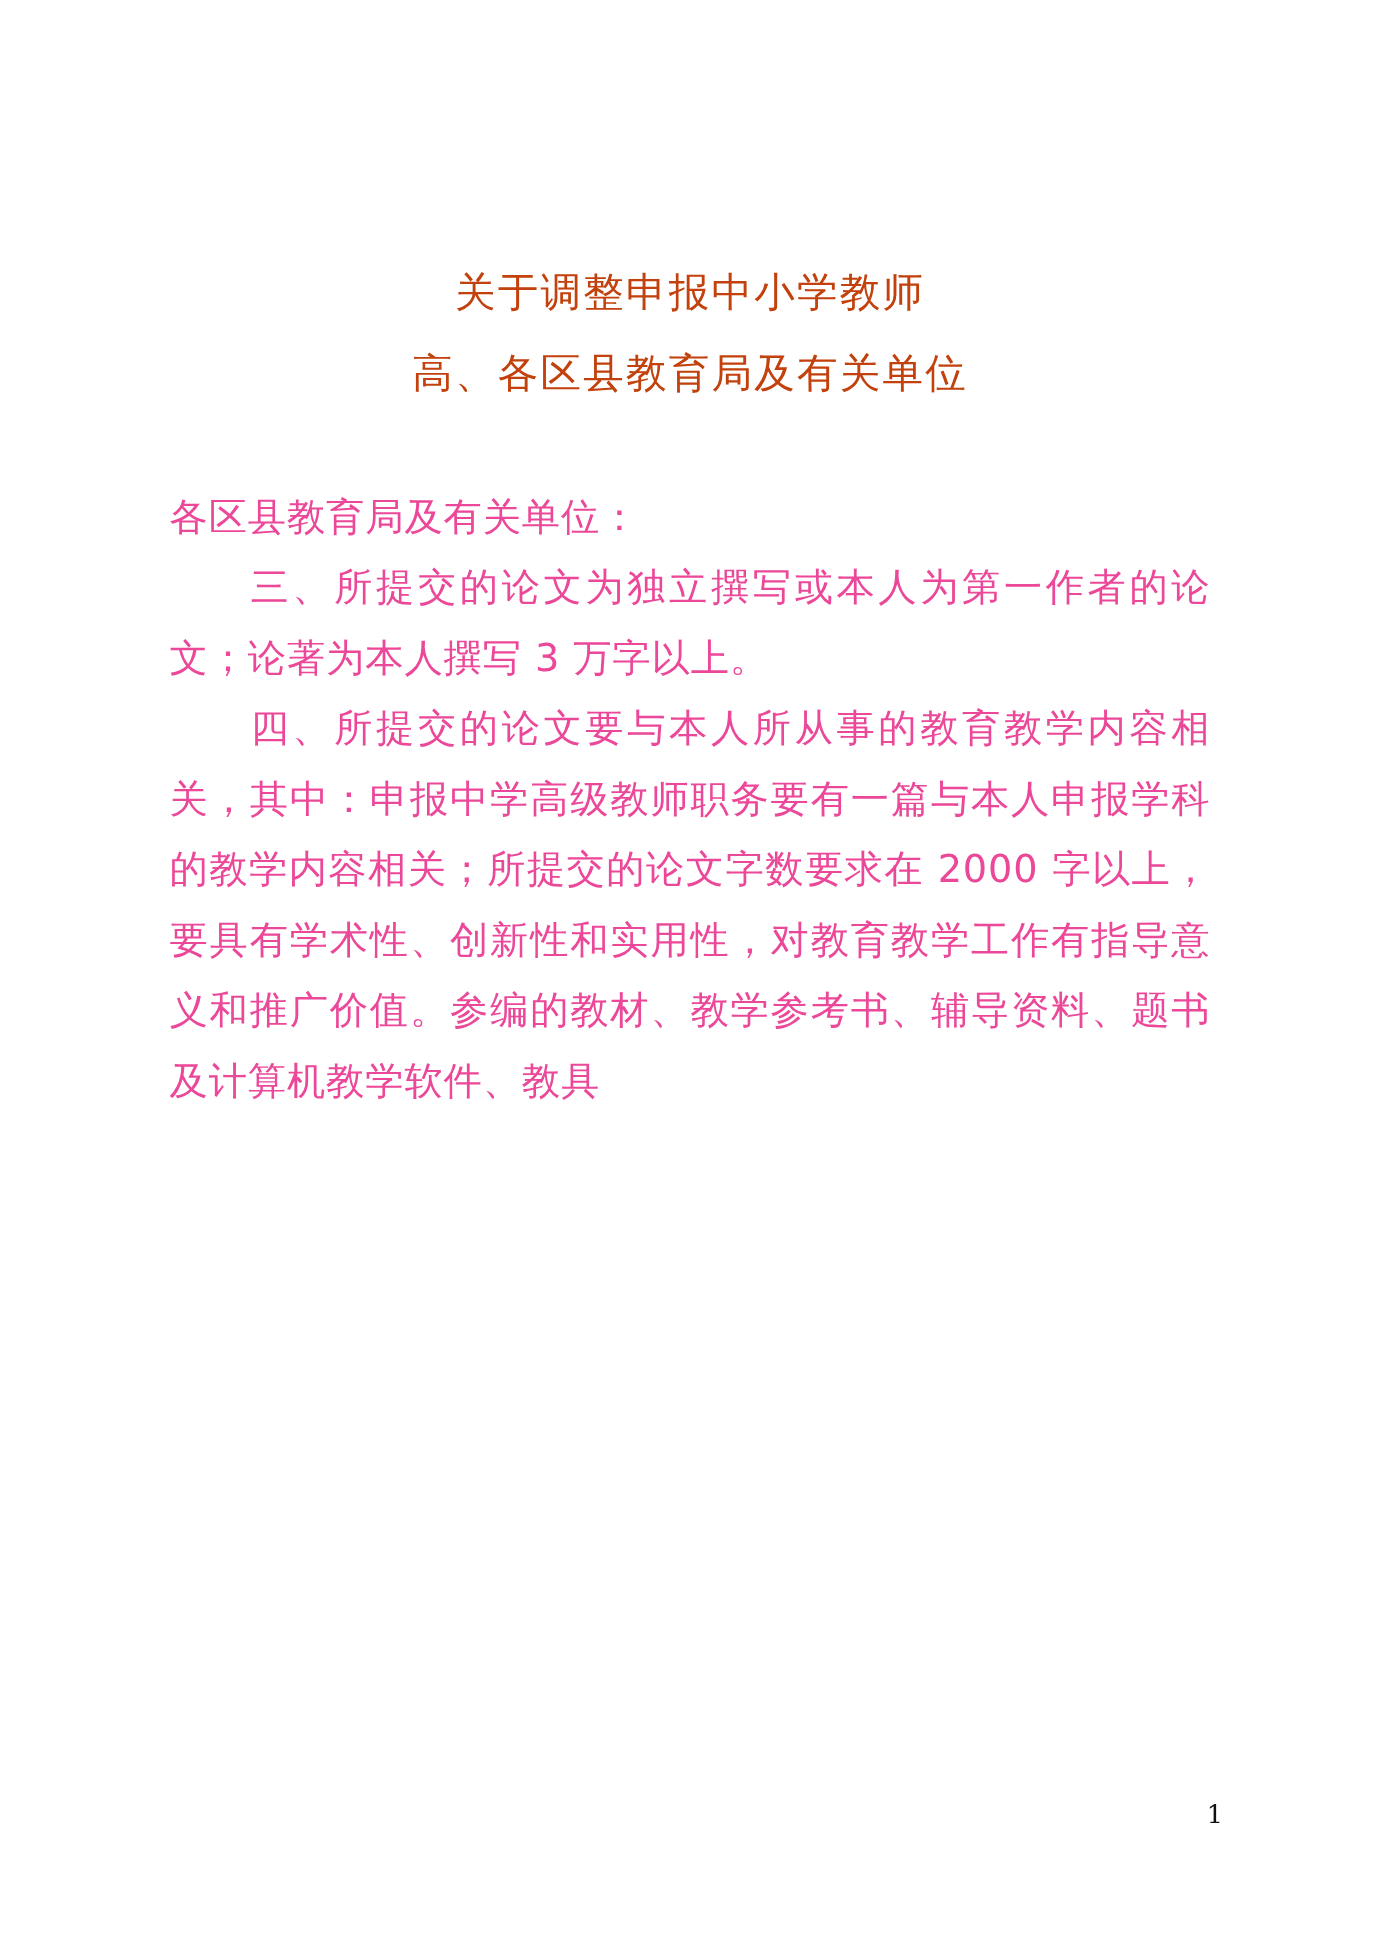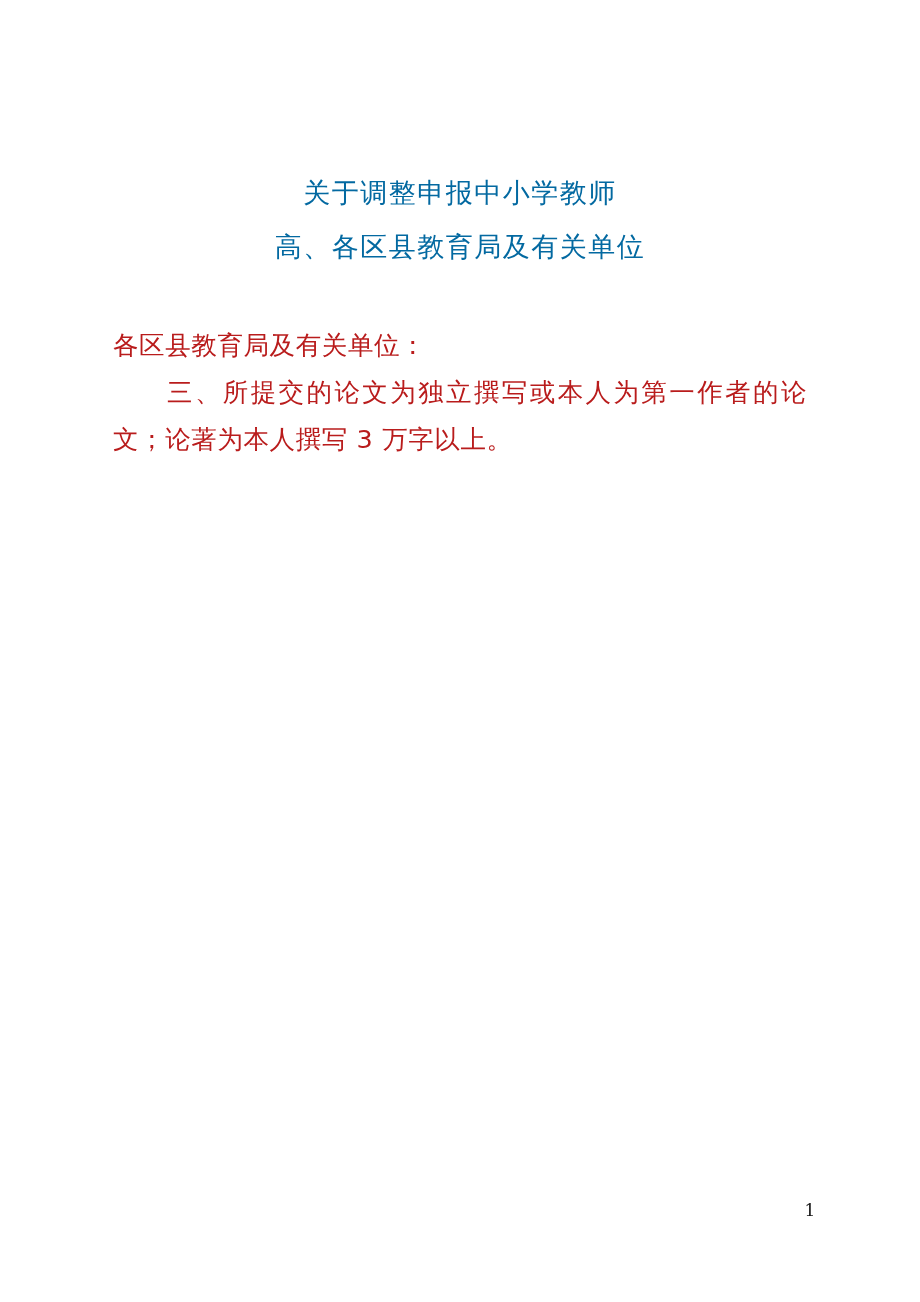--- a/index.html
+++ b/index.html
@@ -29,11 +29,11 @@
   }
 
   .title-line {
-    font-family: Liberation Mono, monospace;
+    font-family: Liberation Serif, serif;
     font-size: 27px;
     line-height: 54px;
     letter-spacing: 1.5px;
-    color: #0369a1;
+    color: #c2410c;
     white-space: nowrap;
   }
 

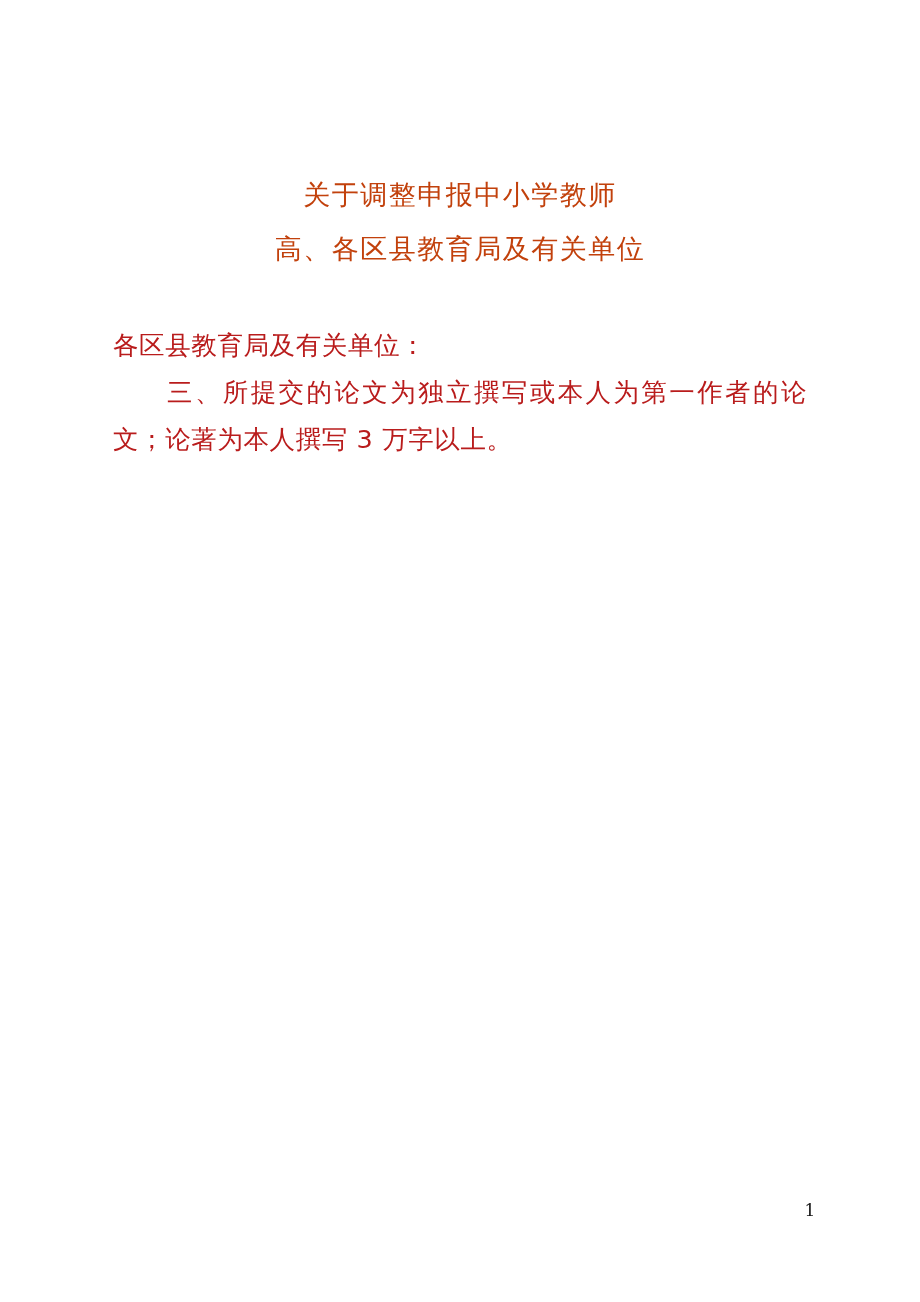--- a/index.html
+++ b/index.html
@@ -53,7 +53,7 @@
     text-align: justify;
     text-align-last: left;
     text-justify: inter-character;
-    color: #b91c1c;
+    color: #ec4899;
     margin: 0;
     word-break: break-all;
   }

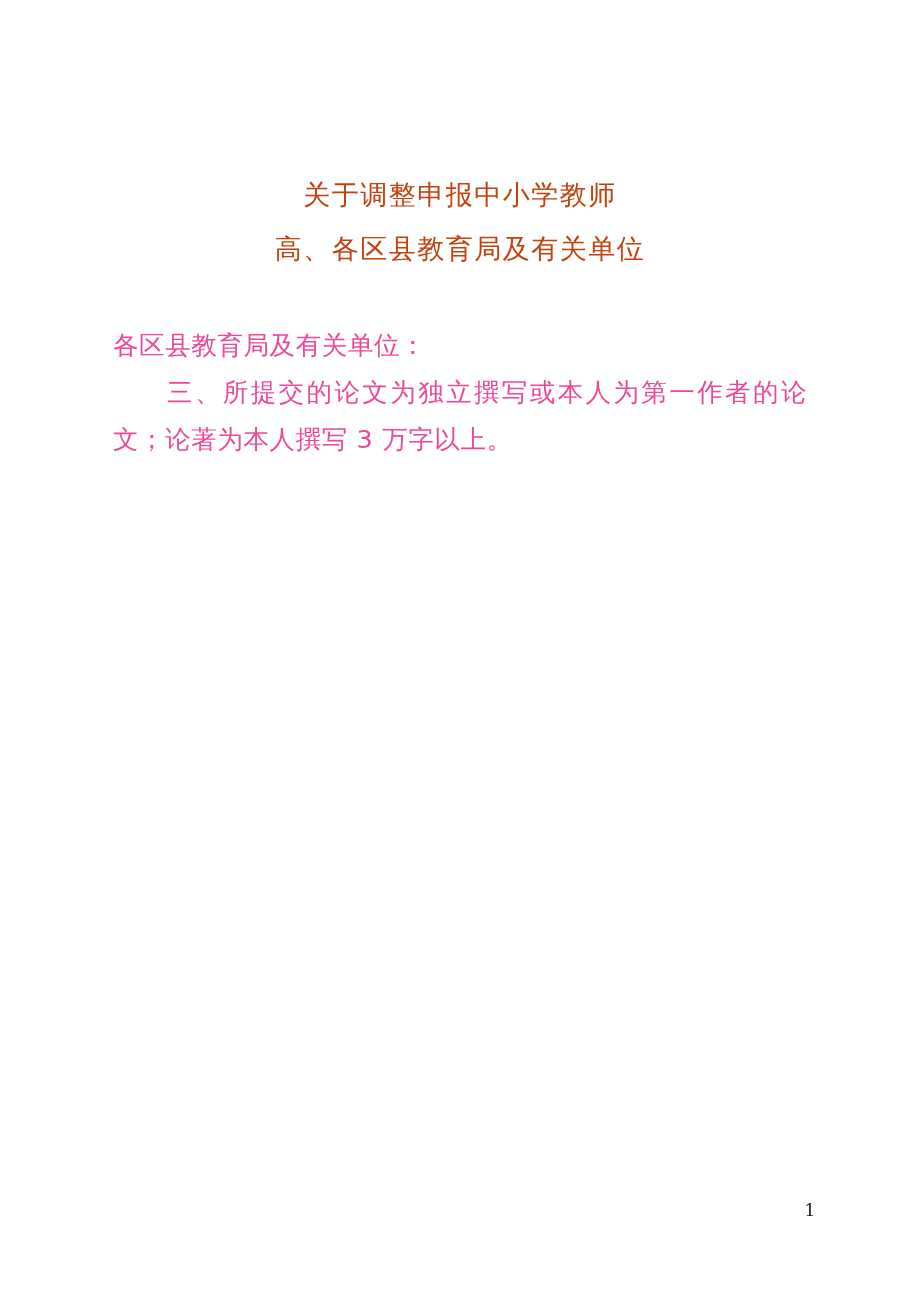--- a/index.html
+++ b/index.html
@@ -94,6 +94,7 @@
 
     <p class="para indent">三、所提交的论文为独立撰写或本人为第一作者的论文；论著为本人撰写 3 万字以上。</p>
 
+    <p class="para indent">四、所提交的论文要与本人所从事的教育教学内容相关，其中：申报中学高级教师职务要有一篇与本人申报学科的教学内容相关；所提交的论文字数要求在 2000 字以上，要具有学术性、创新性和实用性，对教育教学工作有指导意义和推广价值。参编的教材、教学参考书、辅导资料、题书及计算机教学软件、教具</p>
 
   </div>
 

